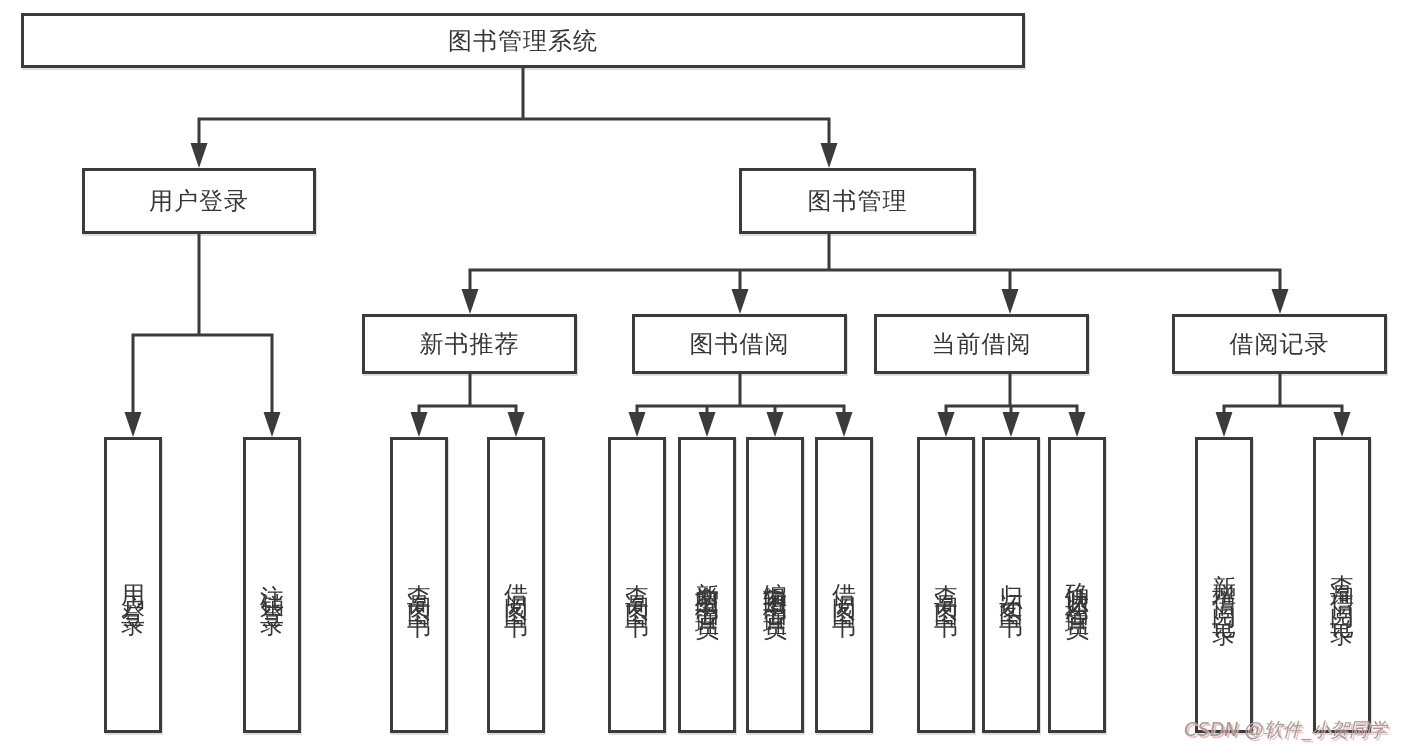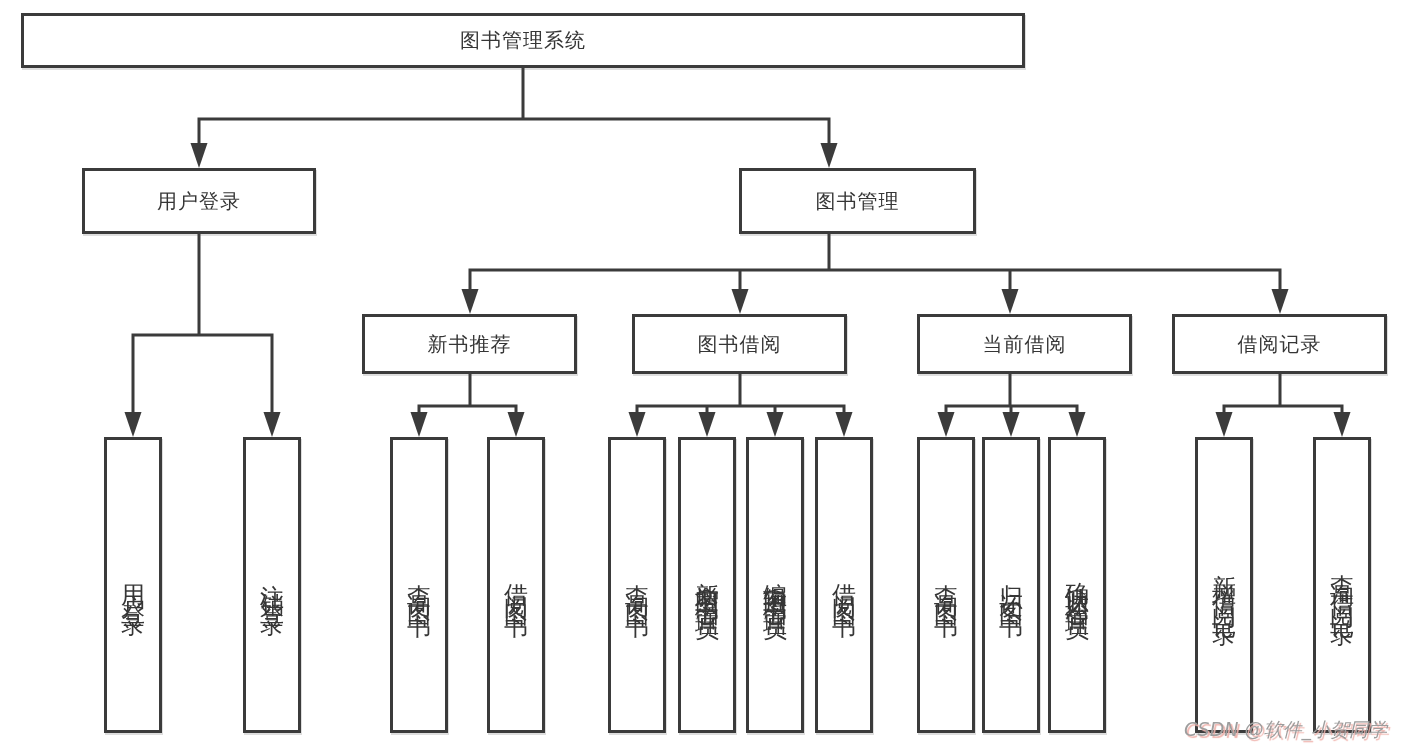--- a/index.html
+++ b/index.html
@@ -28,7 +28,7 @@
     box-shadow:1px 2px 0 rgba(70,70,70,0.18);
   }
   .box .h{
-    font-size:20px;
+    font-size:24px;
     letter-spacing:1px;
     color:var(--text);
     white-space:nowrap;

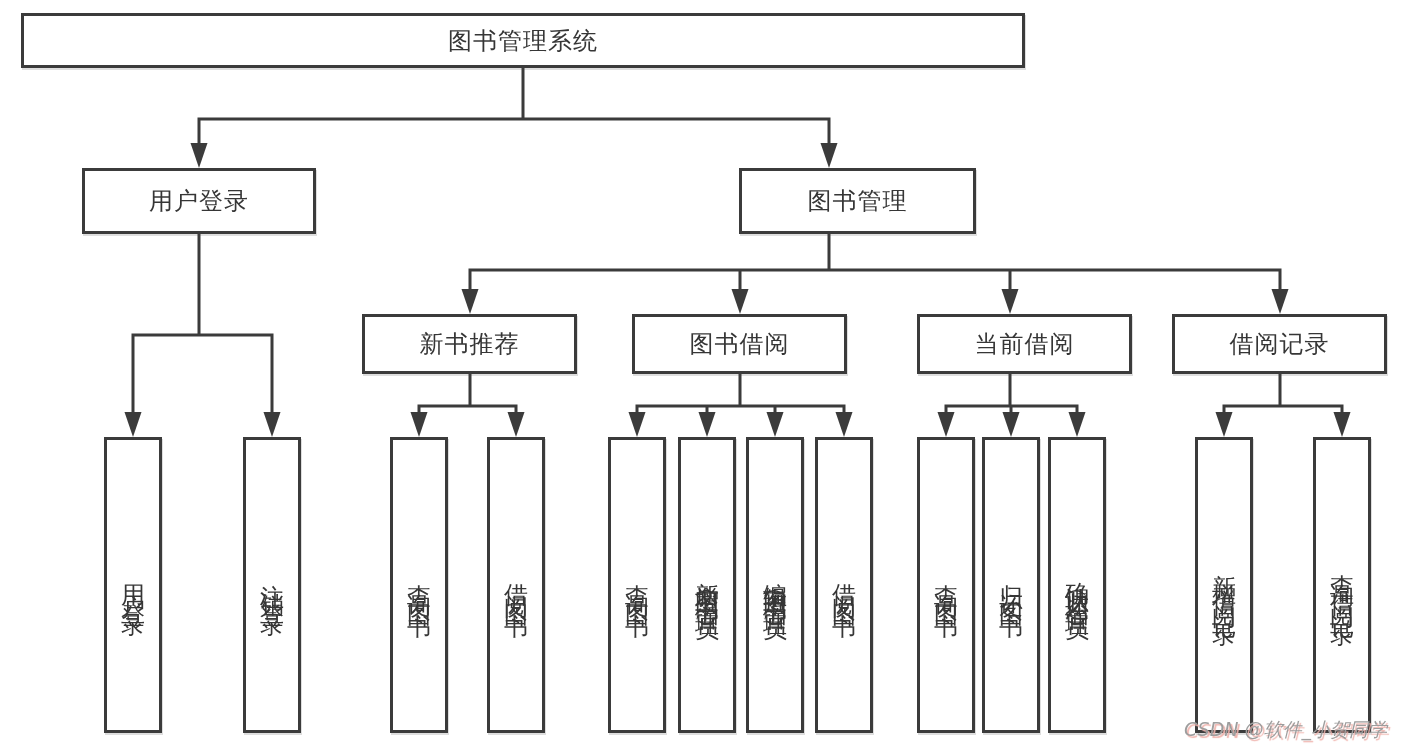--- a/index.html
+++ b/index.html
@@ -121,7 +121,7 @@
   <div class="box l3" style="left:632px;">
     <span class="h">图书借阅</span>
   </div>
-  <div class="box l3" style="left:917px;">
+  <div class="box l3" style="left:874px;">
     <span class="h">当前借阅</span>
   </div>
   <div class="box l3" style="left:1172px;">

